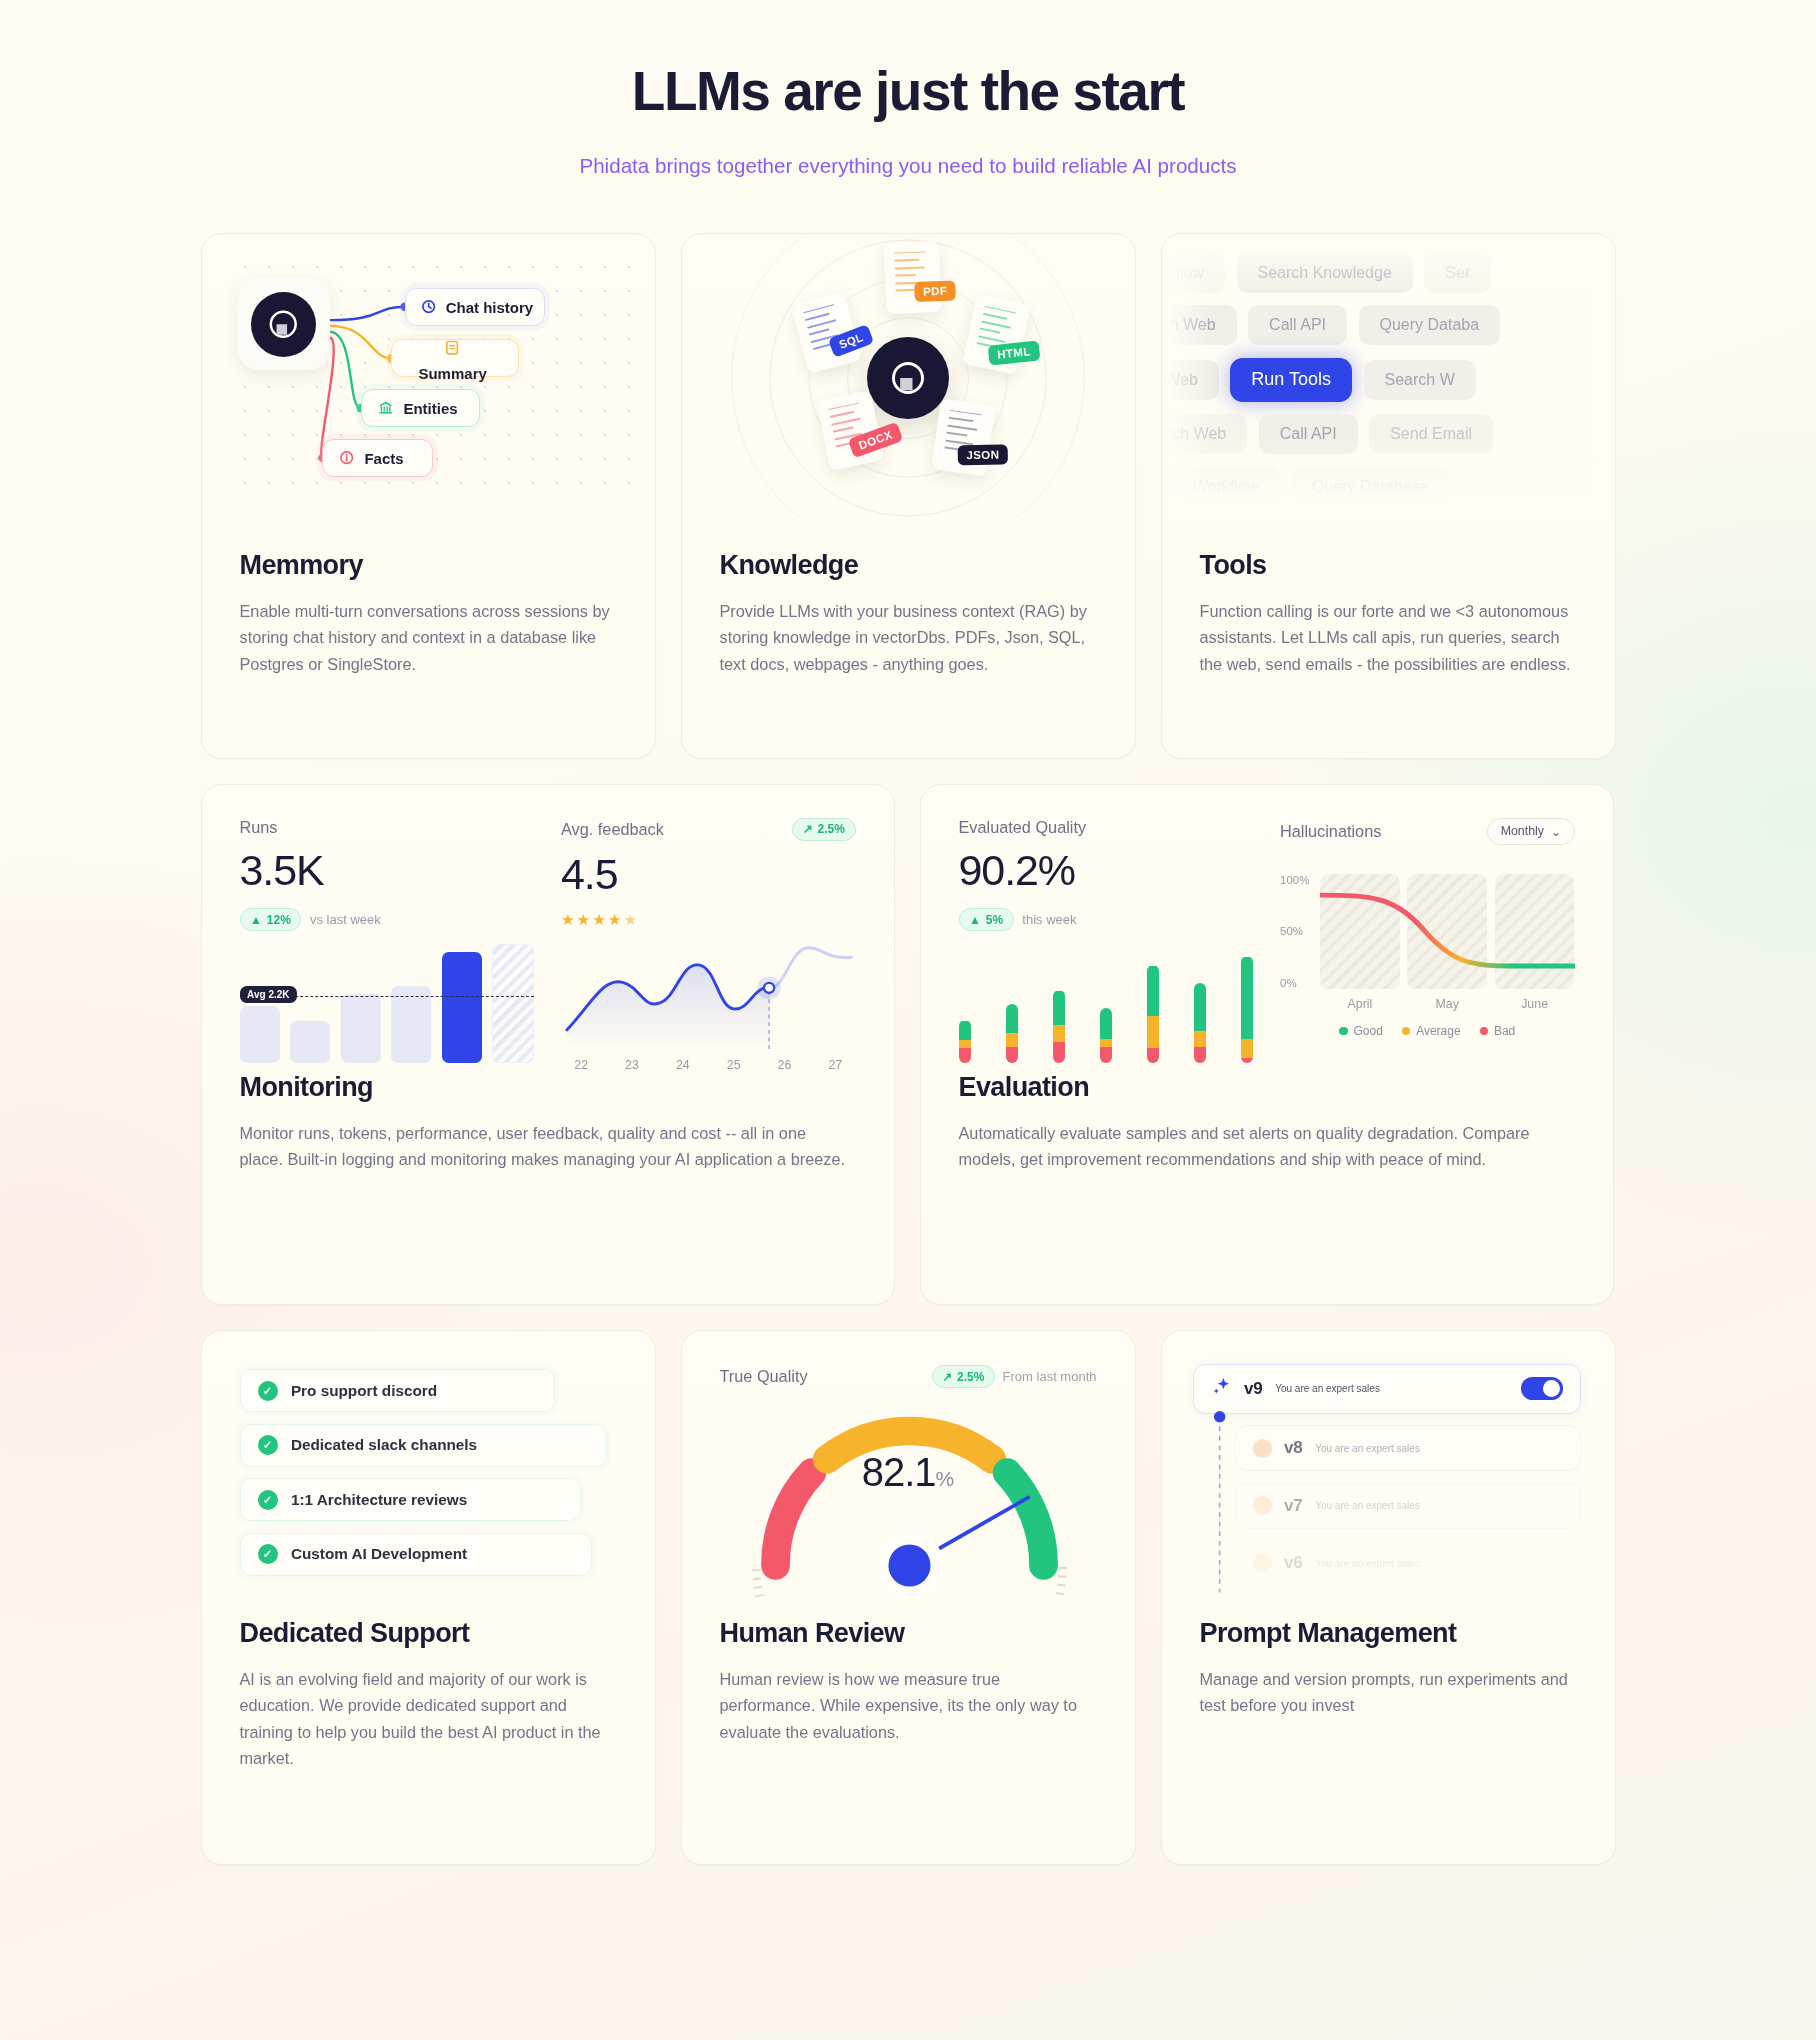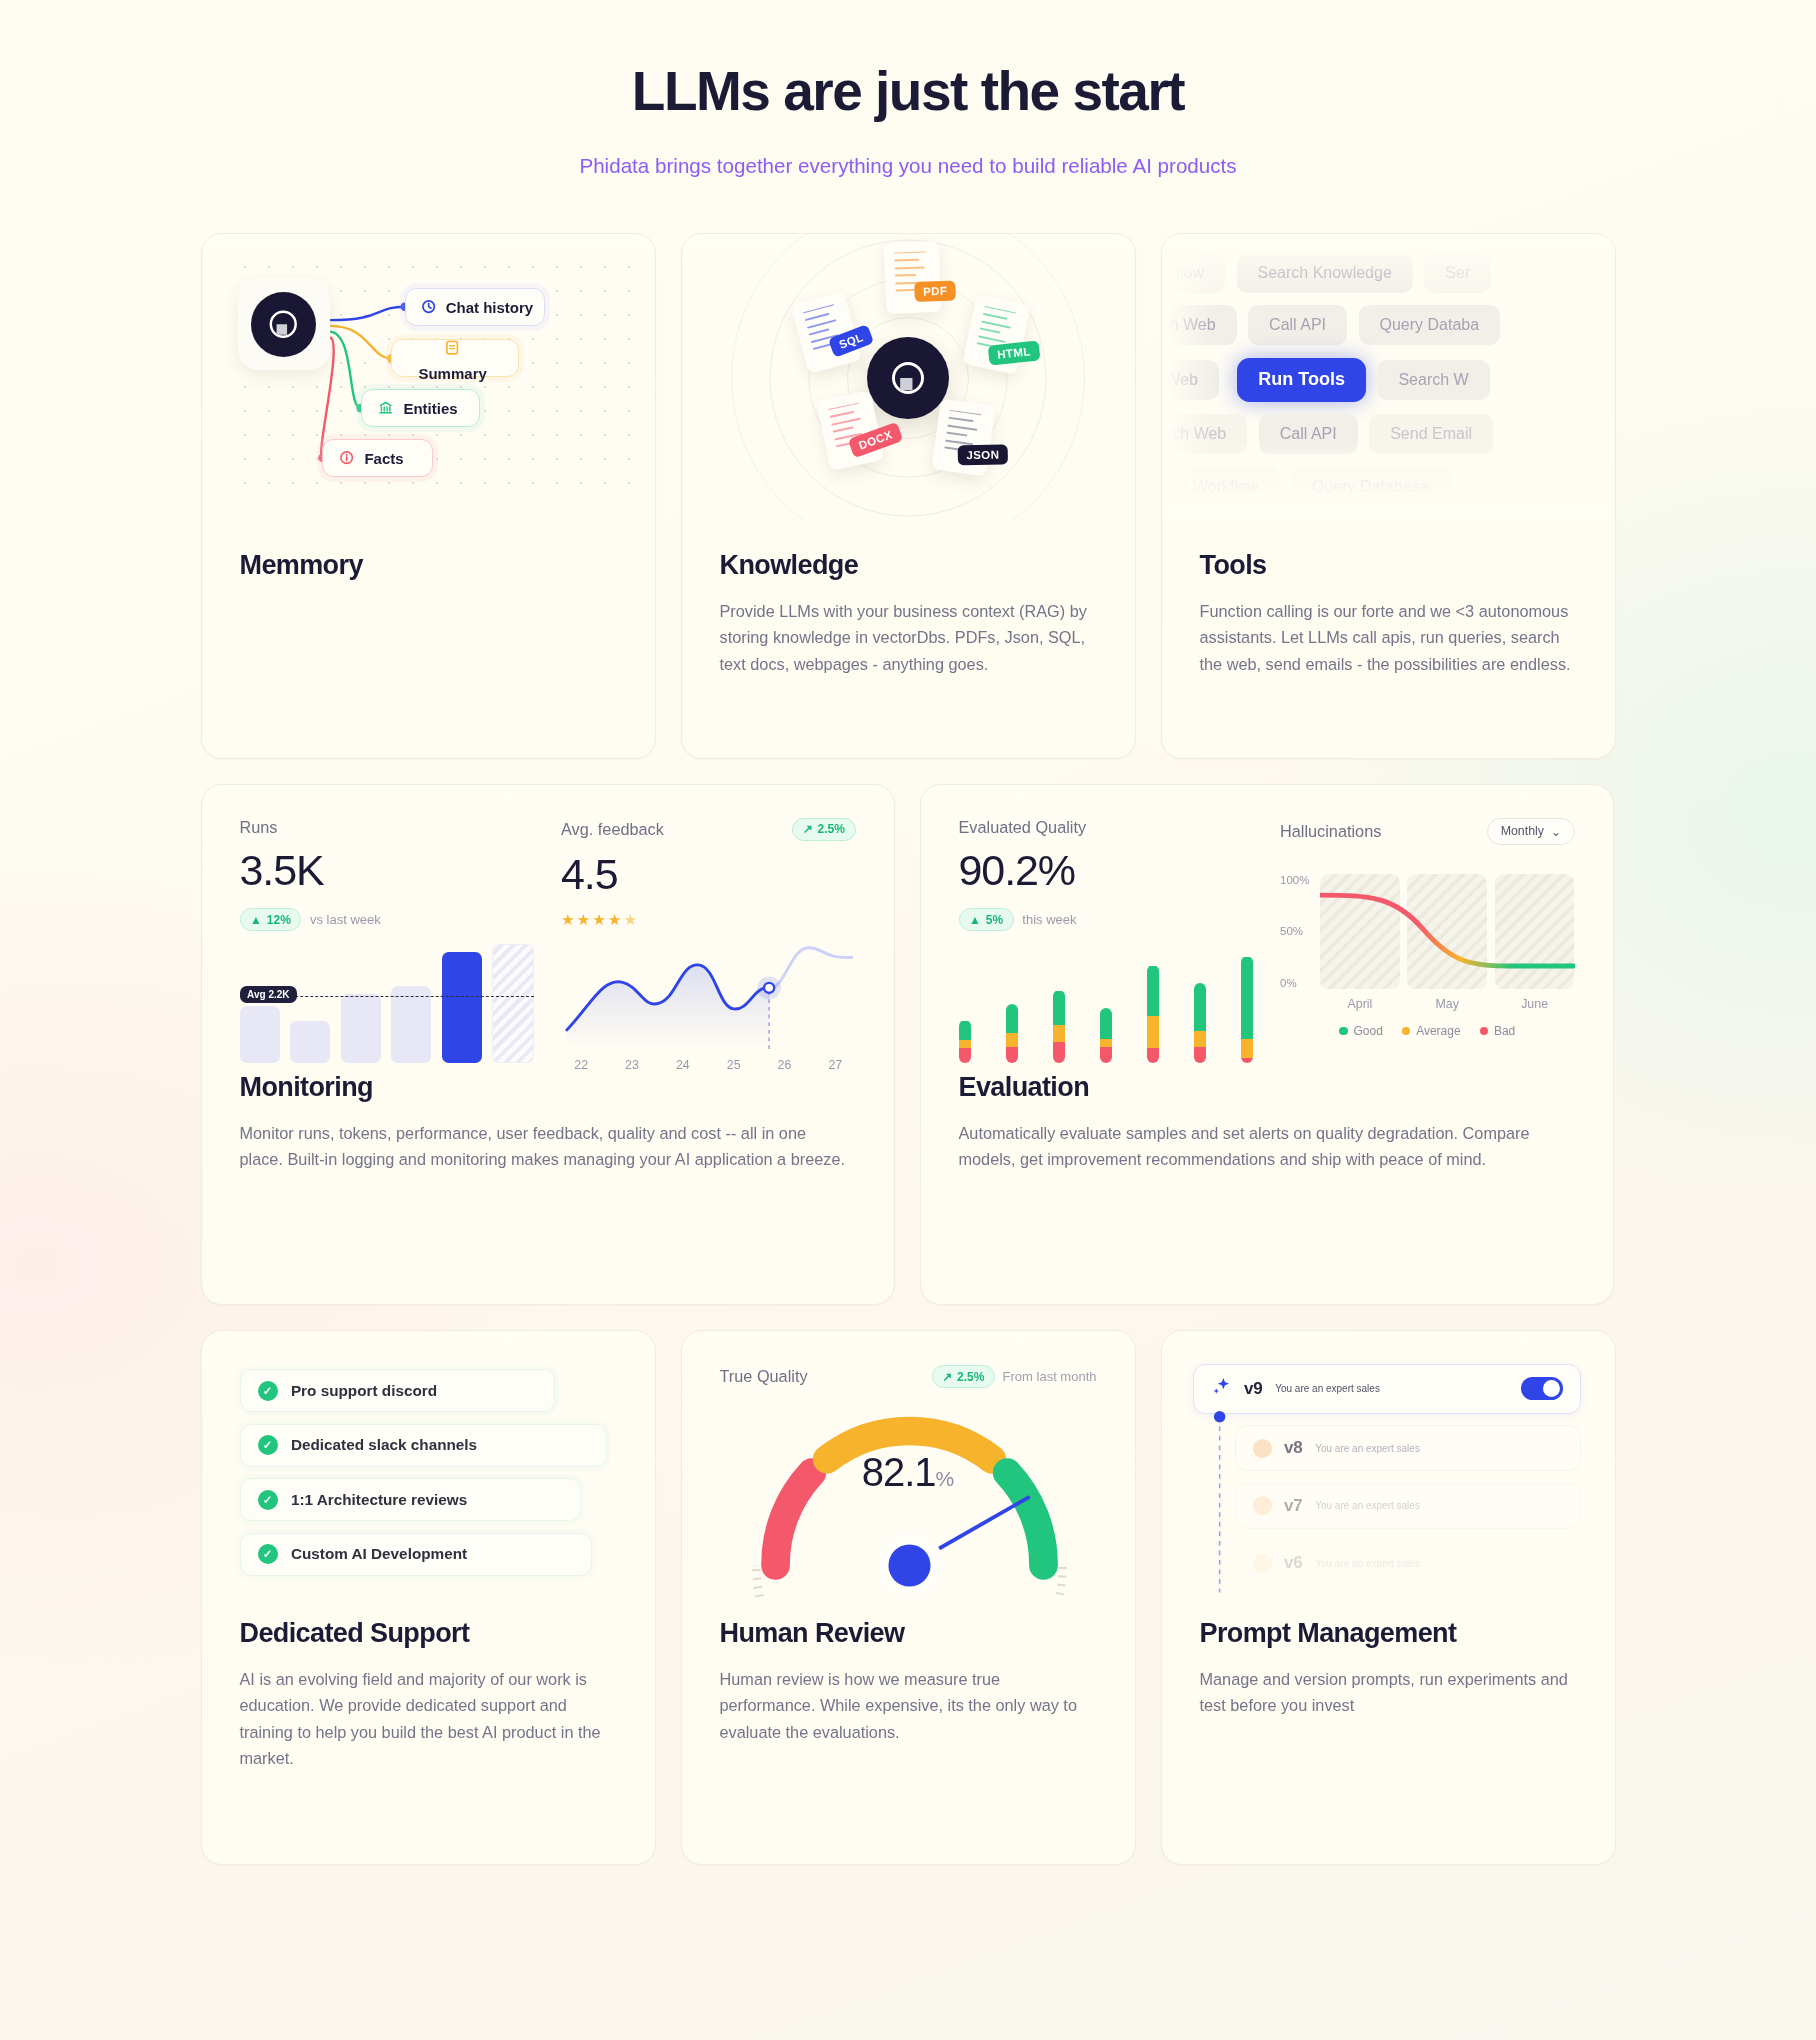--- a/index.html
+++ b/index.html
@@ -99,8 +99,8 @@
   .pill { height: 40px; border-radius: 10.5px; background:#f1efe7; color:#a6a3b4;
     display:flex; align-items:center; justify-content:center; font-size:16px;
     padding: 0 21px; white-space:nowrap; font-weight:500; }
-  .pill.run { background:#2f45e8; color:#fff; font-weight:700; font-size:18px;
-    height:44px; border-radius:12.4px; box-shadow: 0 0 21px rgba(63,85,240,.45); margin-left: 7px; }
+  .pill.run { background:#2f45e8; color:#fff; font-weight:400; font-size:18px;
+    height:44px; border-radius:12.4px; box-shadow: 0 0 21px rgba(63,85,240,.45); }
   .fade-top { position:absolute; left:0; right:0; top:0; height:61px;
     background: linear-gradient(180deg,#fffdf4 8%, rgba(255,253,244,0) 100%); }
   .fade-bot { position:absolute; left:0; right:0; bottom:0; height:82px;

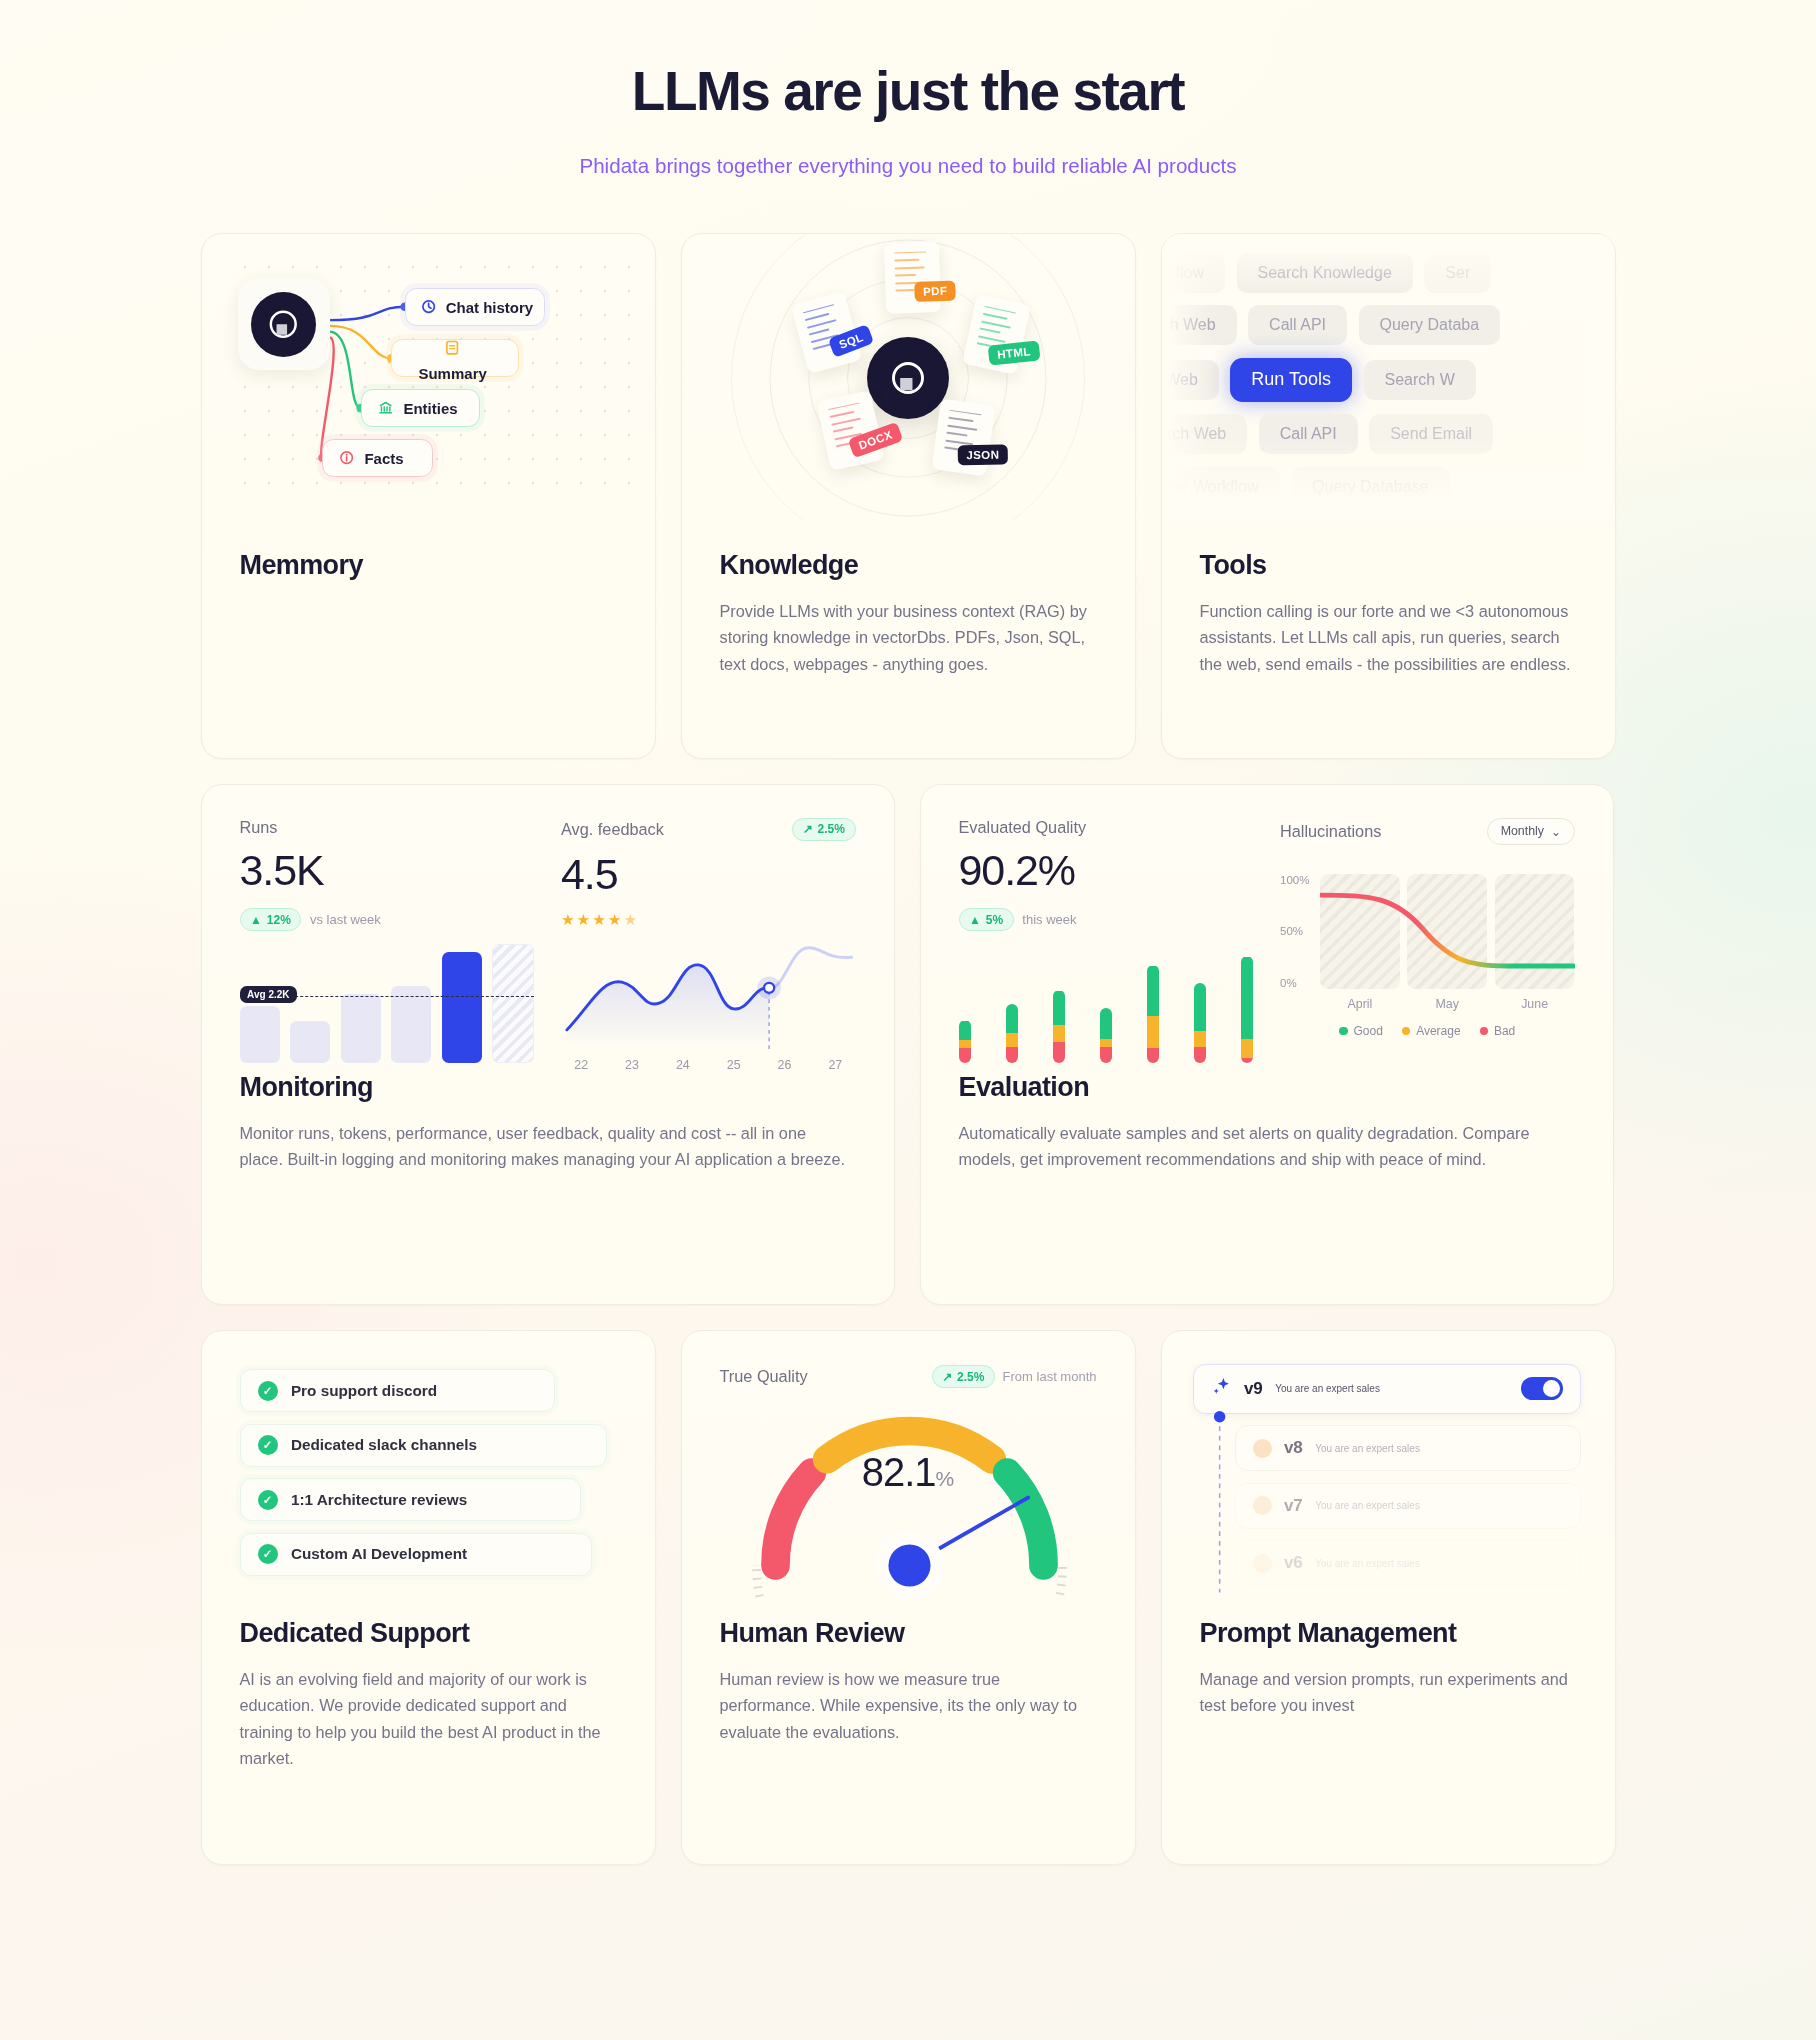--- a/index.html
+++ b/index.html
@@ -244,6 +244,7 @@
 
         <div class="body">
           <h2>Memmory</h2>
+          <p class="desc">Enable multi-turn conversations across sessions by storing chat history and context in a database  like Postgres or SingleStore.</p>
         </div>
       </div>
 

